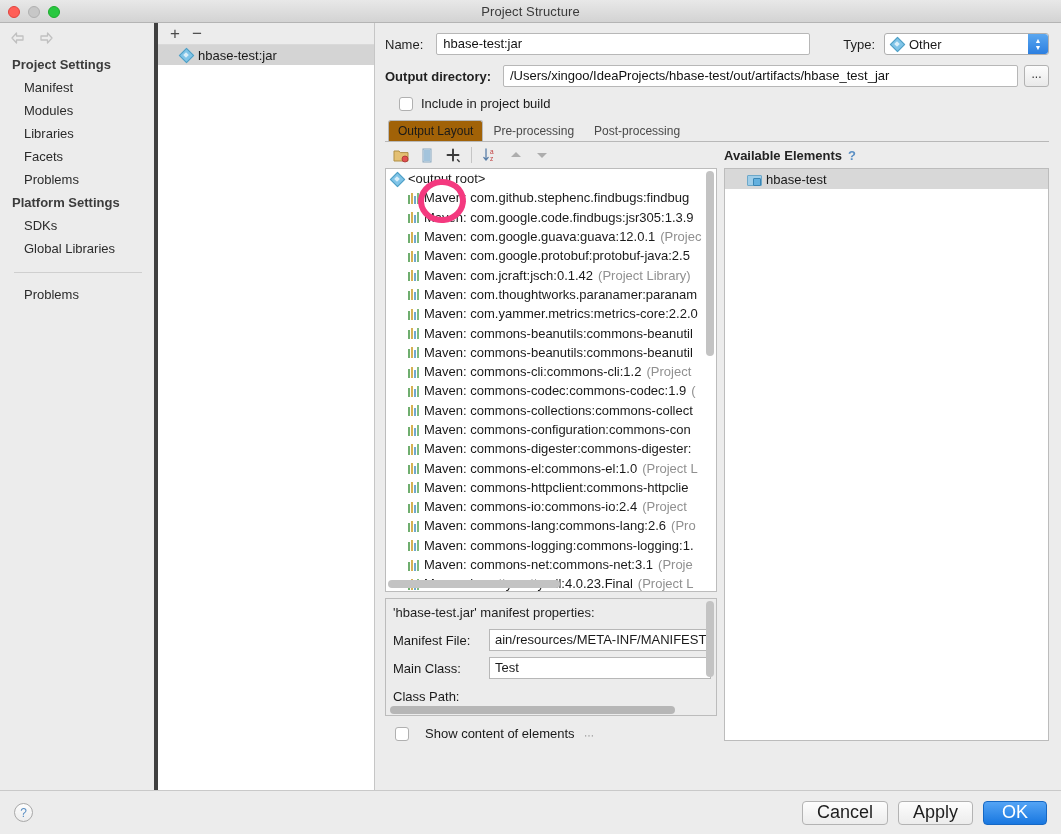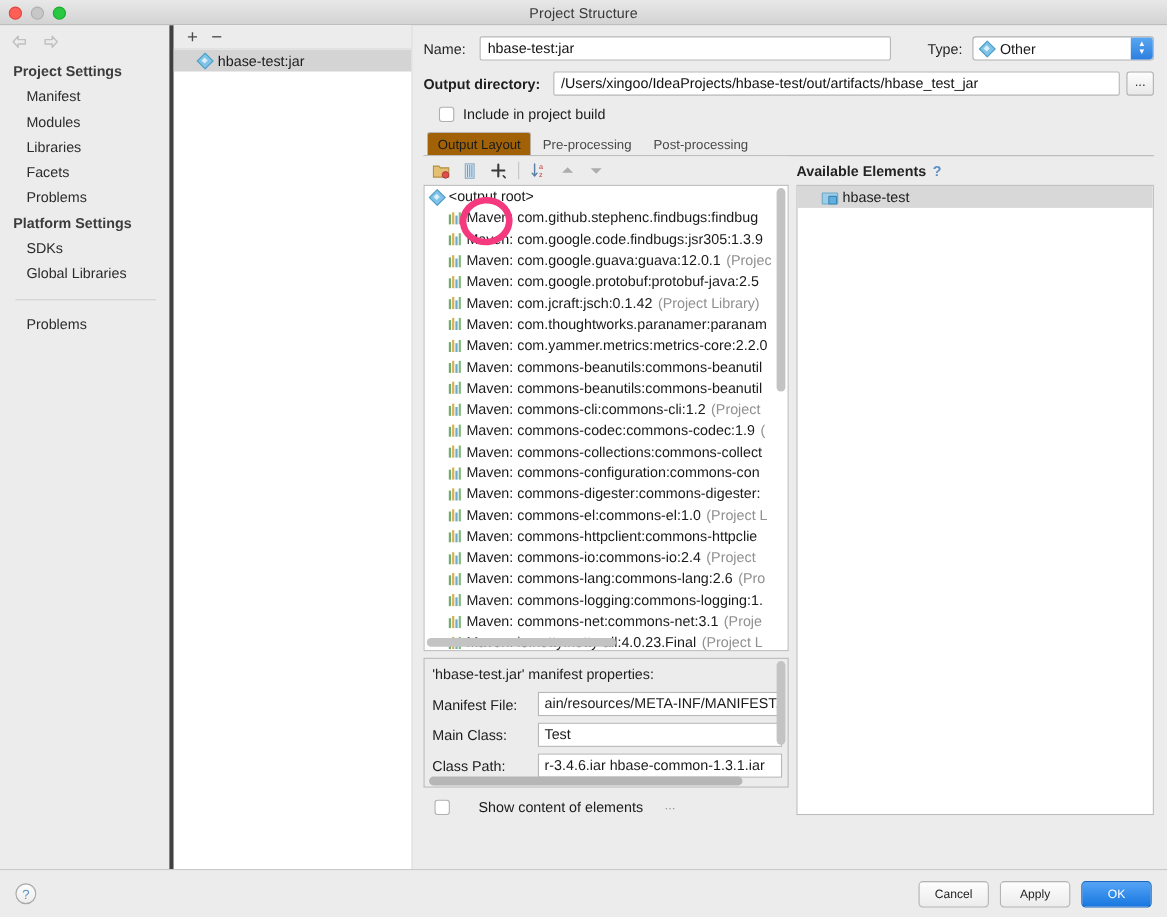--- a/index.html
+++ b/index.html
@@ -679,7 +679,6 @@
             </div>
             <div class="mf-row">
               <span class="mf-lbl">Class Path:</span>
-              <div class="mf-field">r-3.4.6.iar hbase-common-1.3.1.iar</div>
             </div>
             <div class="mf-vscroll">
                 <div class="thumb"></div>

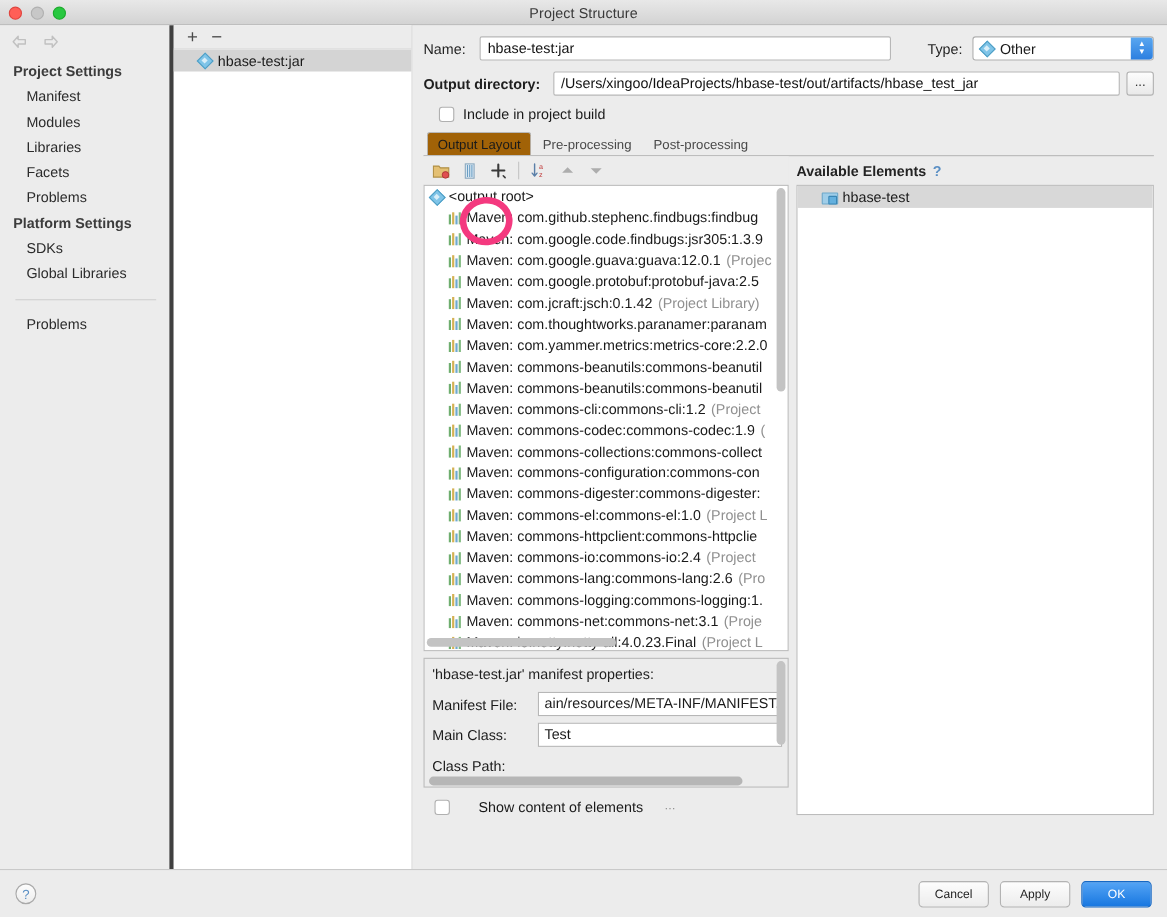--- a/index.html
+++ b/index.html
@@ -246,7 +246,7 @@
     background: #b6b6b6; border-radius: 4px;
   }
 
-  .show-row { display: flex; align-items: center; margin-top: 10px; padding-left: 10px; gap: 18px; }
+  .show-row { display: flex; align-items: center; margin-top: 10px; padding-left: 10px; gap: 8px; }
   .show-ico {
     width: 13px; height: 13px; color: #8d8d8d; font-size: 10px;
     display: flex; align-items: flex-end; justify-content: center; line-height: 8px;

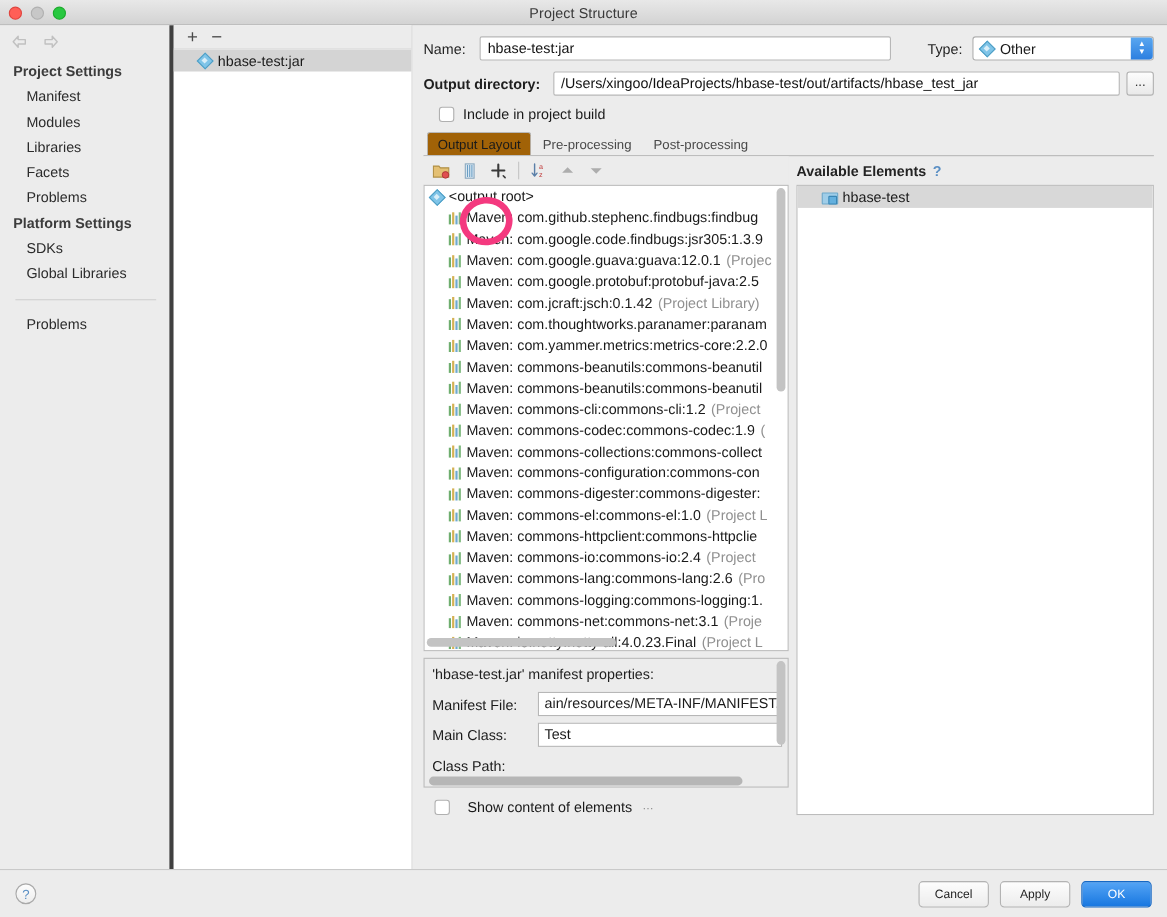--- a/index.html
+++ b/index.html
@@ -303,7 +303,7 @@
     height: 24px; min-width: 64px; padding: 0 14px;
     background: linear-gradient(#fdfdfd, #ececec);
     border: 1px solid #b3b3b3; border-radius: 4px;
-    font-size: 11px; color: #1d1d1d; margin-left: 10px;
+    font-size: 18px; color: #1d1d1d; margin-left: 10px;
     display: flex; align-items: center; justify-content: center;
     font-family: "Liberation Sans", sans-serif;
     text-align: right;

